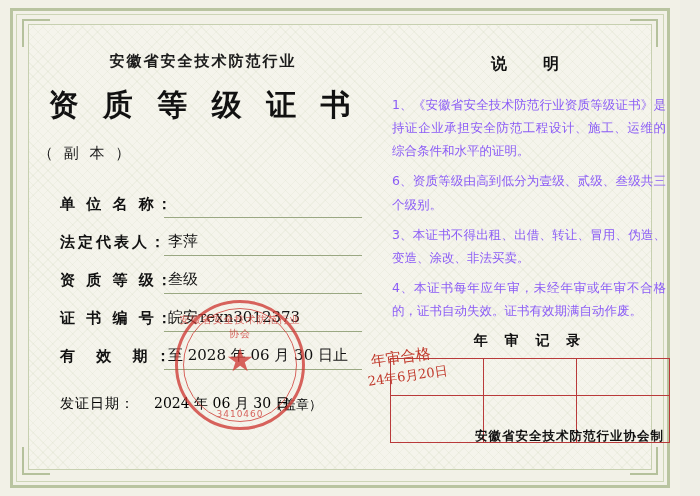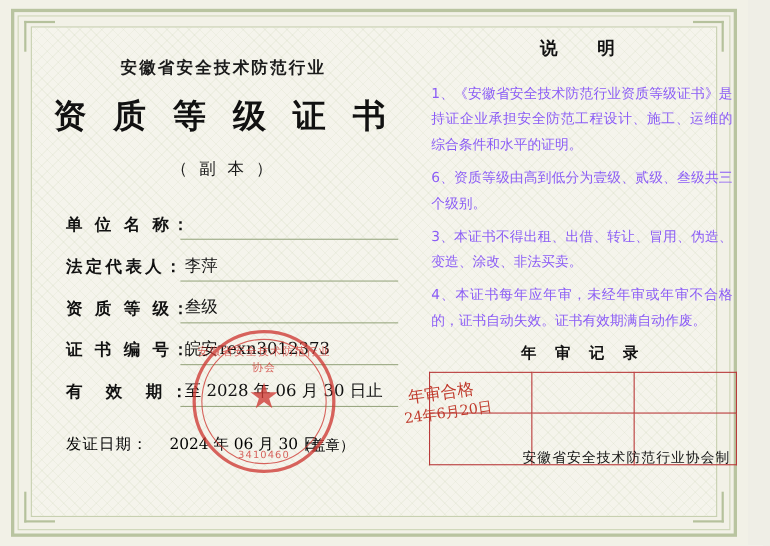--- a/index.html
+++ b/index.html
@@ -166,6 +166,7 @@
     font-size: 16px;
     font-weight: bold;
     letter-spacing: 10px;
+    margin-top: 20px;
     color: #111;
   }
   .notes-list {

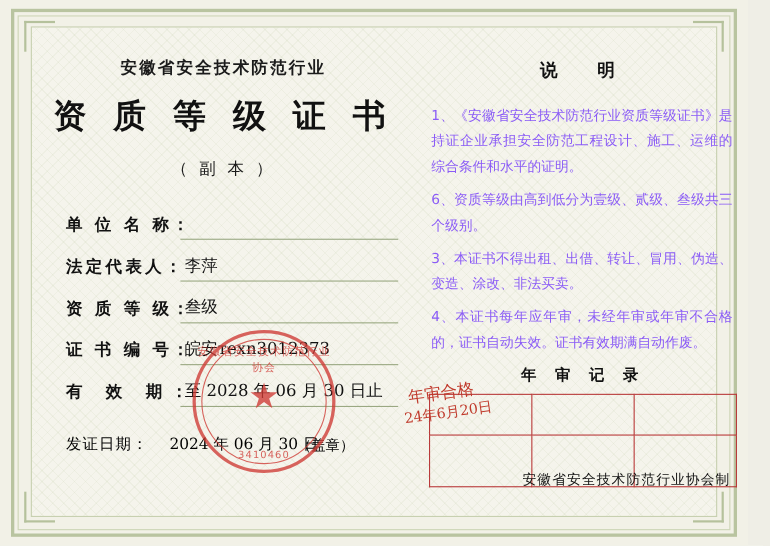--- a/index.html
+++ b/index.html
@@ -91,7 +91,7 @@
     margin-top: 14px;
   }
   .sub-title {
-    text-align: center;
+    text-align: left;
     font-size: 15px;
     color: #1b1b1b;
     letter-spacing: 3px;

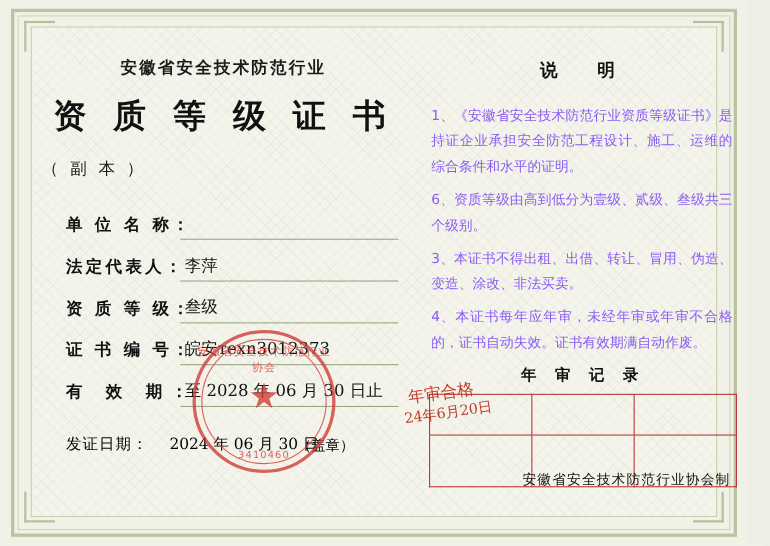--- a/index.html
+++ b/index.html
@@ -204,7 +204,7 @@
     right: 6px;
     bottom: -2px;
     font-size: 12.5px;
-    font-weight: normal;
+    font-weight: bold;
     letter-spacing: 1px;
     color: #111;
   }

